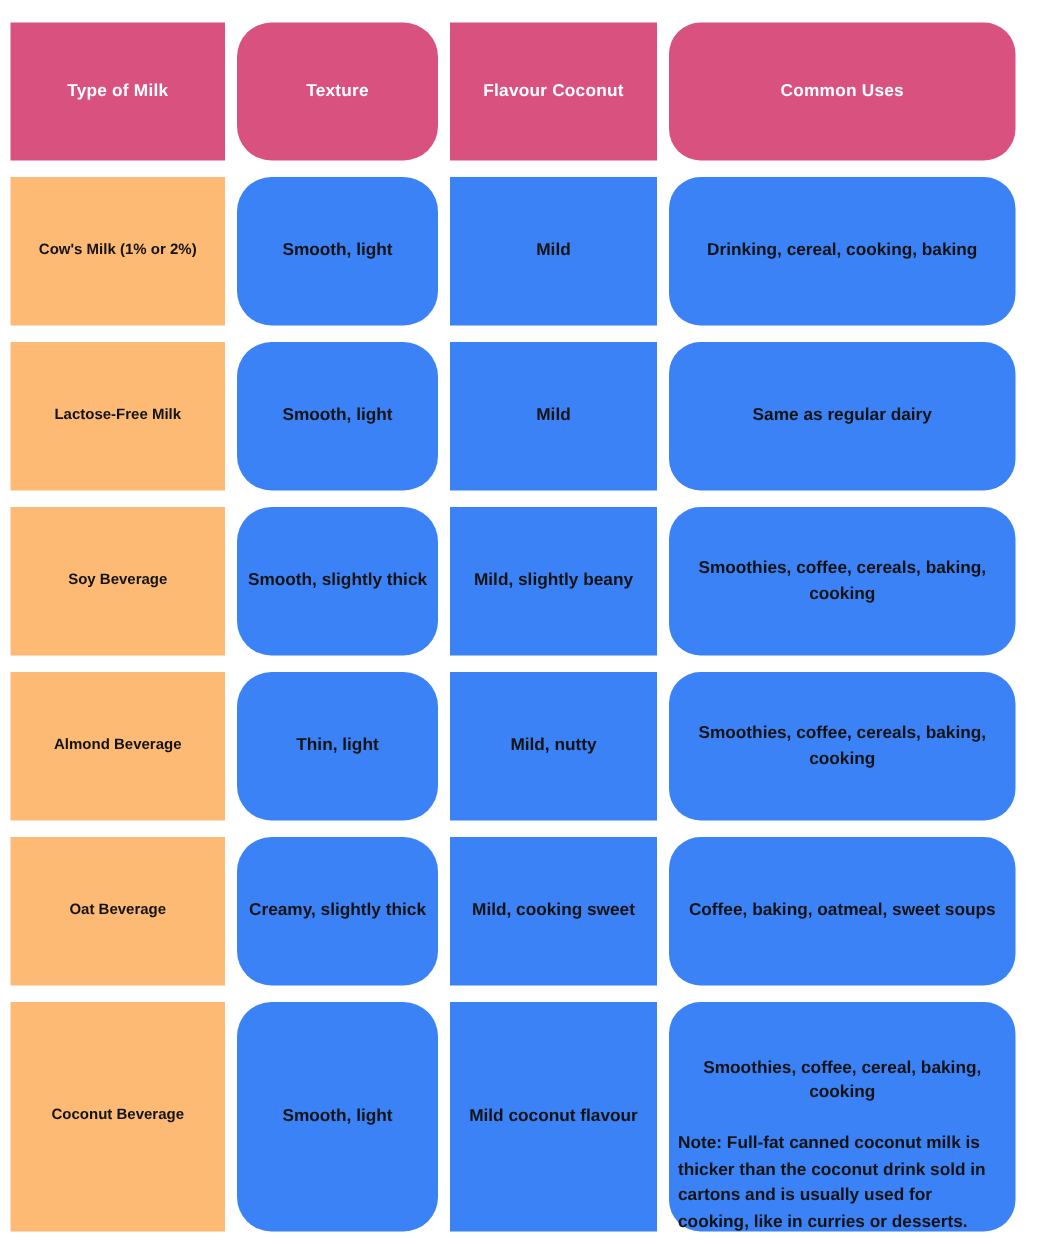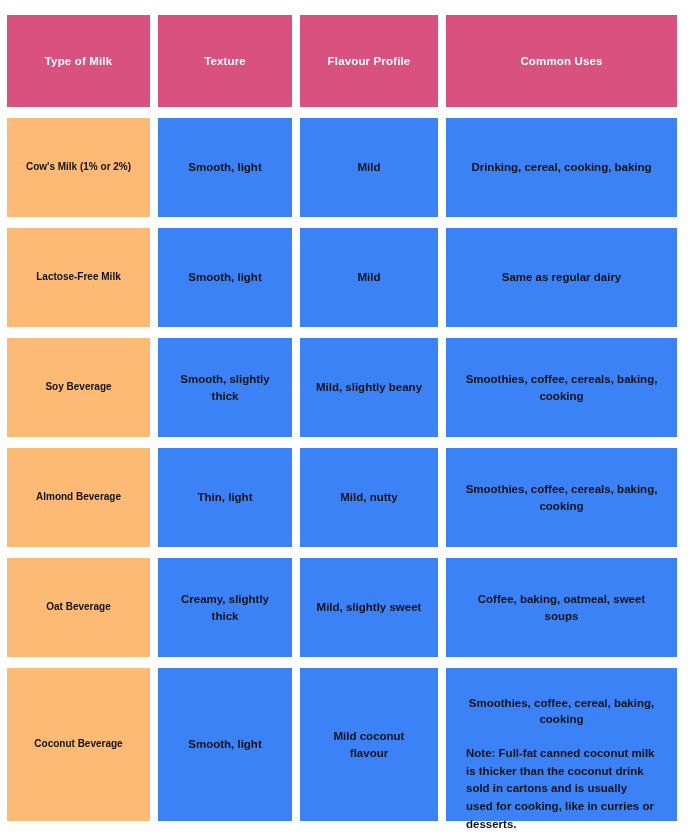--- a/index.html
+++ b/index.html
@@ -31,7 +31,7 @@
     align-items: center;
     justify-content: center;
     text-align: center;
-    padding: 6px 14px;
+    padding: 6px 0;
     line-height: 1.42;
   }
 

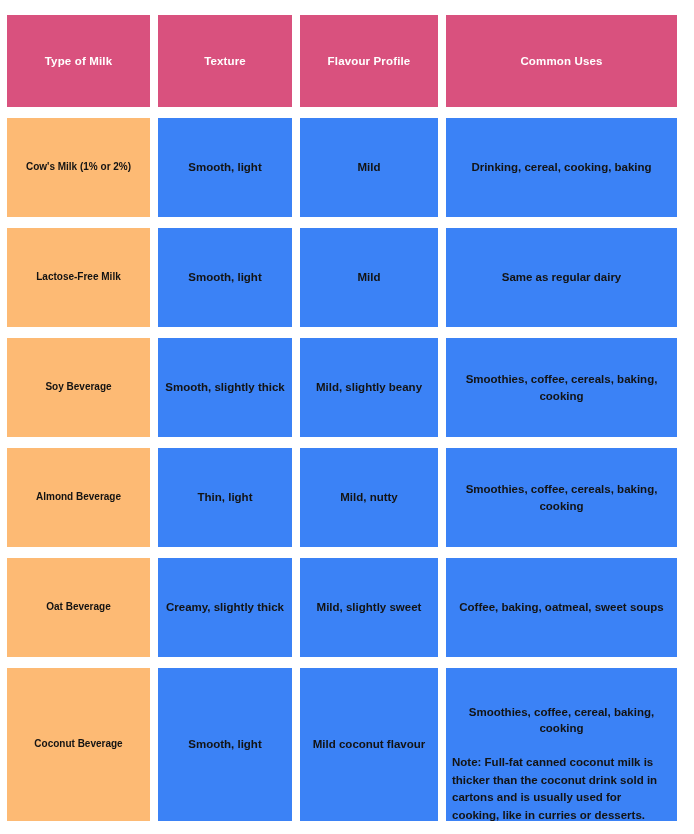--- a/index.html
+++ b/index.html
@@ -37,7 +37,7 @@
 
   
   .col-1 { width: 143px; flex: 0 0 143px; }
-  .col-2 { width: 134px; flex: 0 0 134px; }
+  .col-2 { width: 134px; flex: 0 0 134px; border-radius: 23px; }
   .col-3 { width: 138px; flex: 0 0 138px; }
   .col-4 { width: 231px; flex: 0 0 231px; }
 

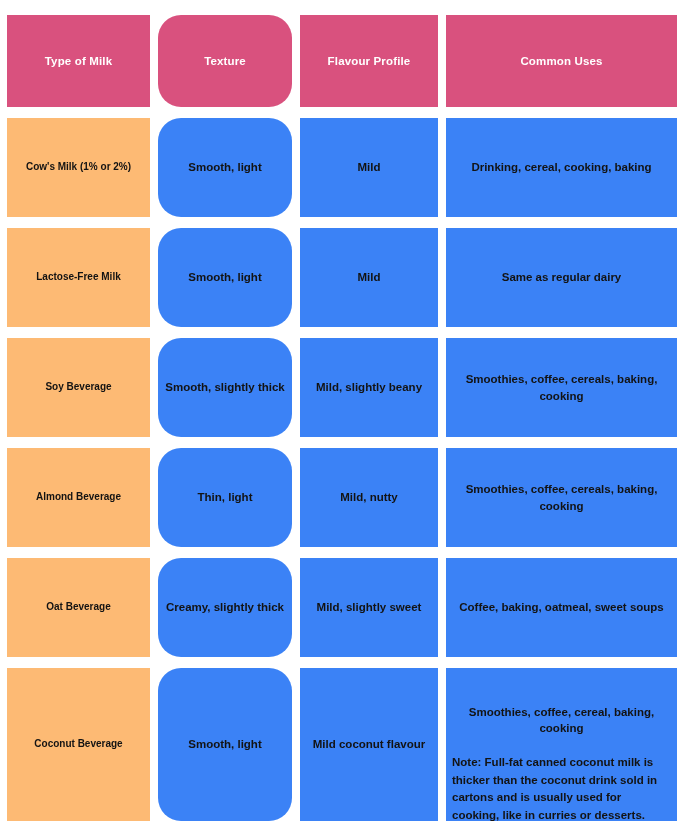--- a/index.html
+++ b/index.html
@@ -96,7 +96,7 @@
   <div class="table-row header-row">
     <div class="cell col-1 header-cell">Type of Milk</div>
     <div class="cell col-2 header-cell">Texture</div>
-    <div class="cell col-3 header-cell">Flavour Profile</div>
+    <div class="cell col-3 header-cell">Flavour Coconut</div>
     <div class="cell col-4 header-cell">Common Uses</div>
   </div>
 

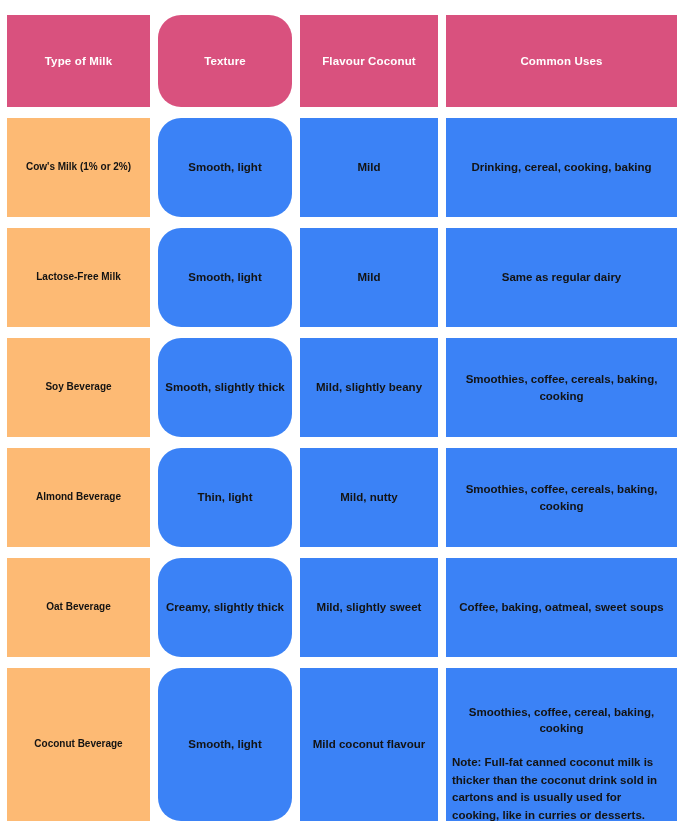--- a/index.html
+++ b/index.html
@@ -39,7 +39,7 @@
   .col-1 { width: 143px; flex: 0 0 143px; }
   .col-2 { width: 134px; flex: 0 0 134px; border-radius: 23px; }
   .col-3 { width: 138px; flex: 0 0 138px; }
-  .col-4 { width: 231px; flex: 0 0 231px; }
+  .col-4 { width: 231px; flex: 0 0 231px; border-radius: 21px; }
 
   
   .header-row { height: 92px; }

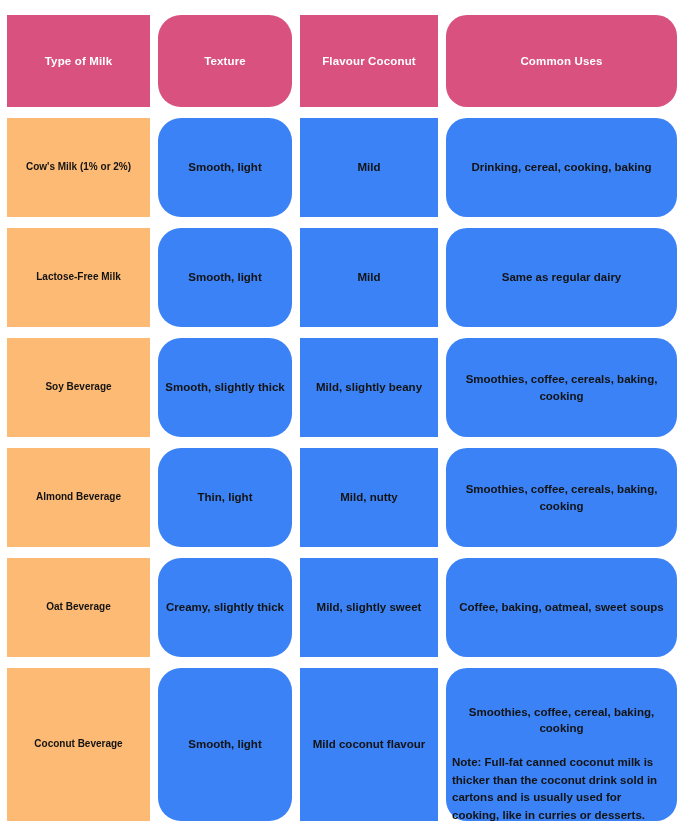--- a/index.html
+++ b/index.html
@@ -131,7 +131,7 @@
   <div class="table-row body-row">
     <div class="cell col-1 cell-label">Oat Beverage</div>
     <div class="cell col-2 cell-value">Creamy, slightly thick</div>
-    <div class="cell col-3 cell-value">Mild, slightly sweet</div>
+    <div class="cell col-3 cell-value">Mild, cooking sweet</div>
     <div class="cell col-4 cell-value cell-uses">Coffee, baking, oatmeal, sweet soups</div>
   </div>
 

